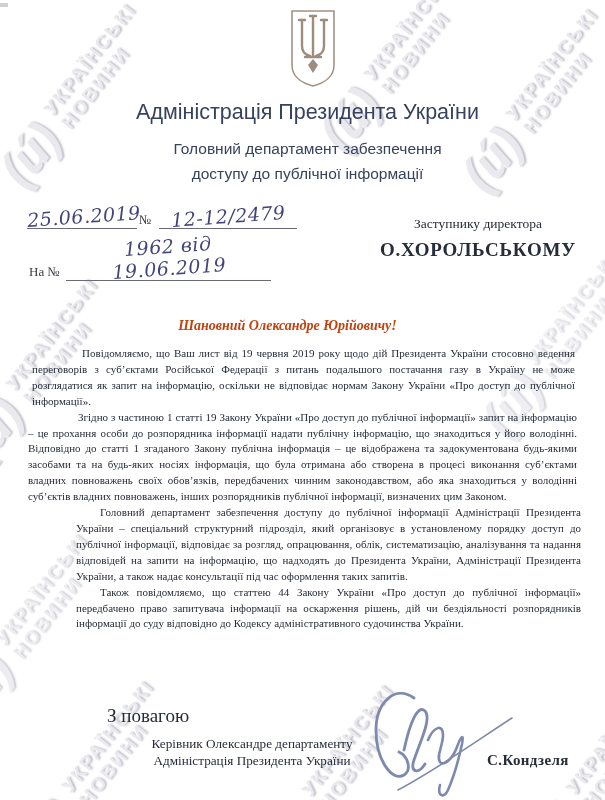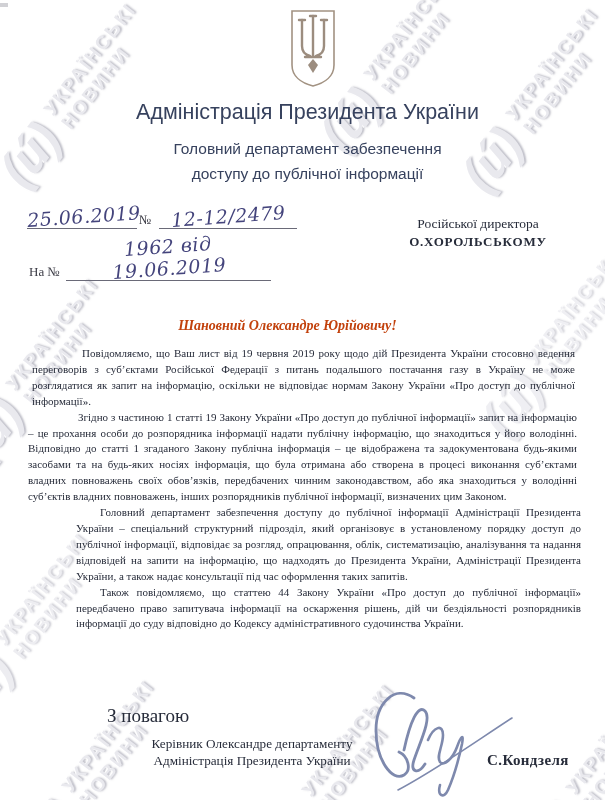--- a/index.html
+++ b/index.html
@@ -190,7 +190,7 @@
   </div>
 
   <div class="recipient">
-    <div>Російської директора</div>
+    <div>Заступнику директора</div>
     <div class="name">О.ХОРОЛЬСЬКОМУ</div>
   </div>
 

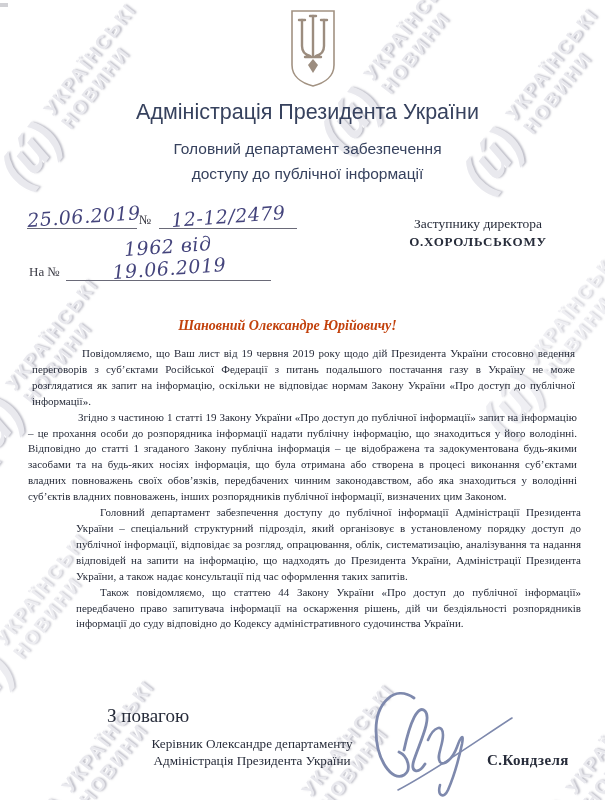--- a/index.html
+++ b/index.html
@@ -43,7 +43,7 @@
   
   .recipient{position:absolute;left:372px;top:215px;width:212px;text-align:center;z-index:2;
     font-size:13.5px;line-height:18px;color:#272c3a;}
-  .recipient .name{margin-top:0;font-weight:700;letter-spacing:.8px;font-size:13px;}
+  .recipient .name{margin-top:8px;font-weight:700;letter-spacing:.8px;font-size:19px;}
   
   .body-block{position:absolute;left:0;top:318px;width:605px;z-index:1;}
   .salutation{

